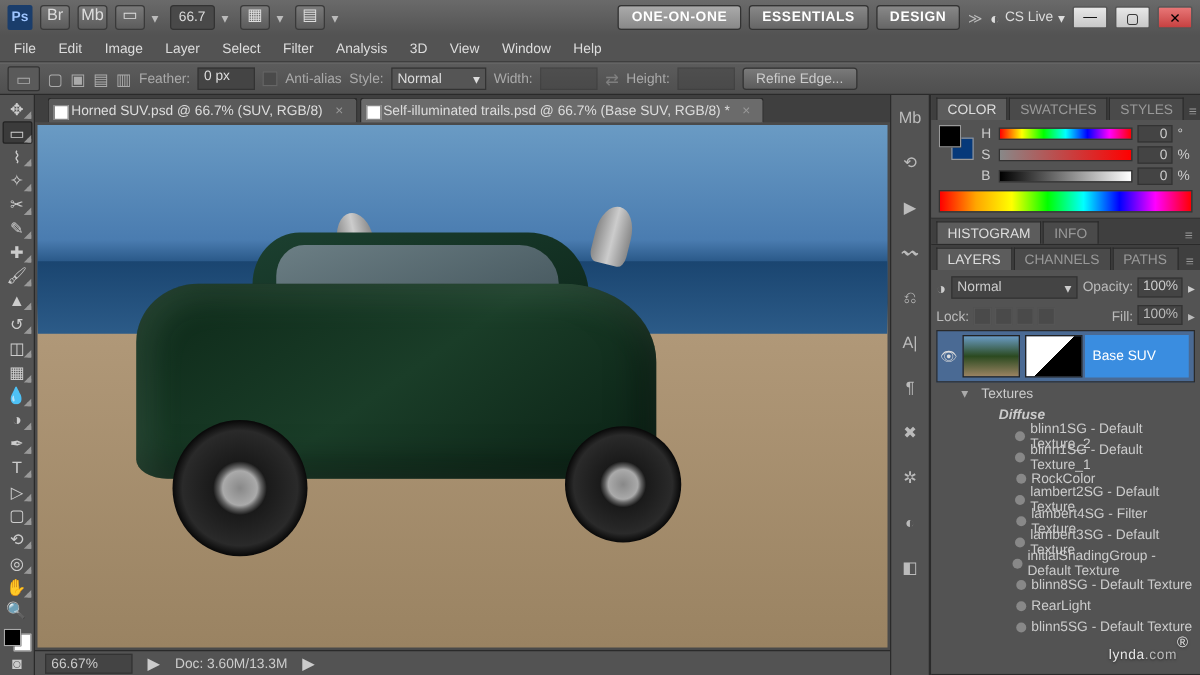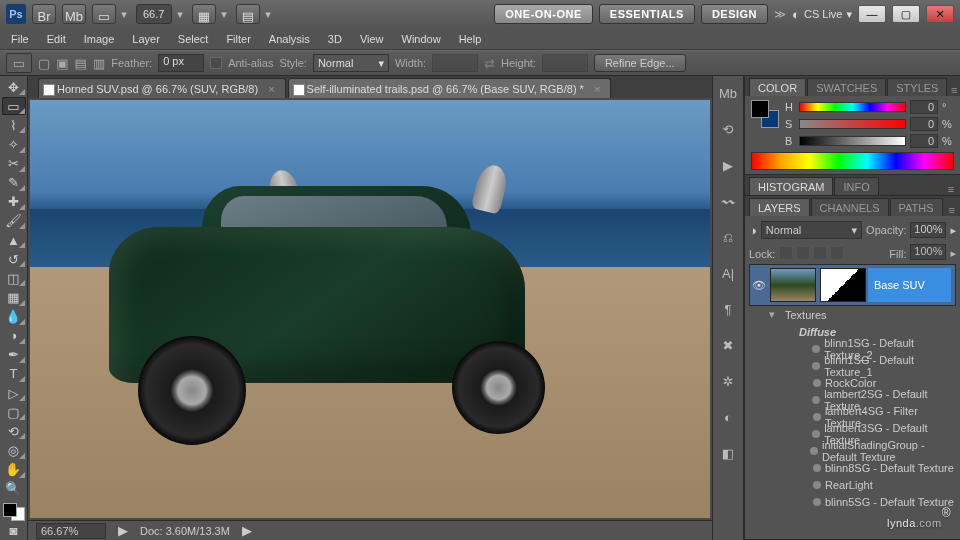--- a/index.html
+++ b/index.html
@@ -8,7 +8,7 @@
 
 .titlebar { height:28px; background:linear-gradient(#6a6a6a,#535353); display:flex; align-items:center; padding:0 6px; gap:6px; }
 .ps-logo { width:20px; height:20px; background:#1a3d6b; color:#9ec5ff; font-weight:bold; display:flex; align-items:center; justify-content:center; border-radius:2px; }
-.tb-btn { width:24px; height:20px; background:linear-gradient(#7a7a7a,#5c5c5c); border:1px solid #3a3a3a; border-radius:3px; display:flex; align-items:flex-end; justify-content:center; color:#ddd; }
+.tb-btn { width:24px; height:20px; background:linear-gradient(#7a7a7a,#5c5c5c); border:1px solid #3a3a3a; border-radius:3px; display:flex; align-items:flex-start; justify-content:center; color:#ddd; }
 .tb-drop { display:flex; align-items:center; gap:2px; }
 .tb-val { min-width:36px; height:20px; background:#494949; border:1px solid #333; border-radius:3px; display:flex; align-items:center; padding:0 6px; color:#ddd; }
 .tb-arrow { width:12px; height:20px; display:flex; align-items:center; justify-content:center; color:#bbb; }

